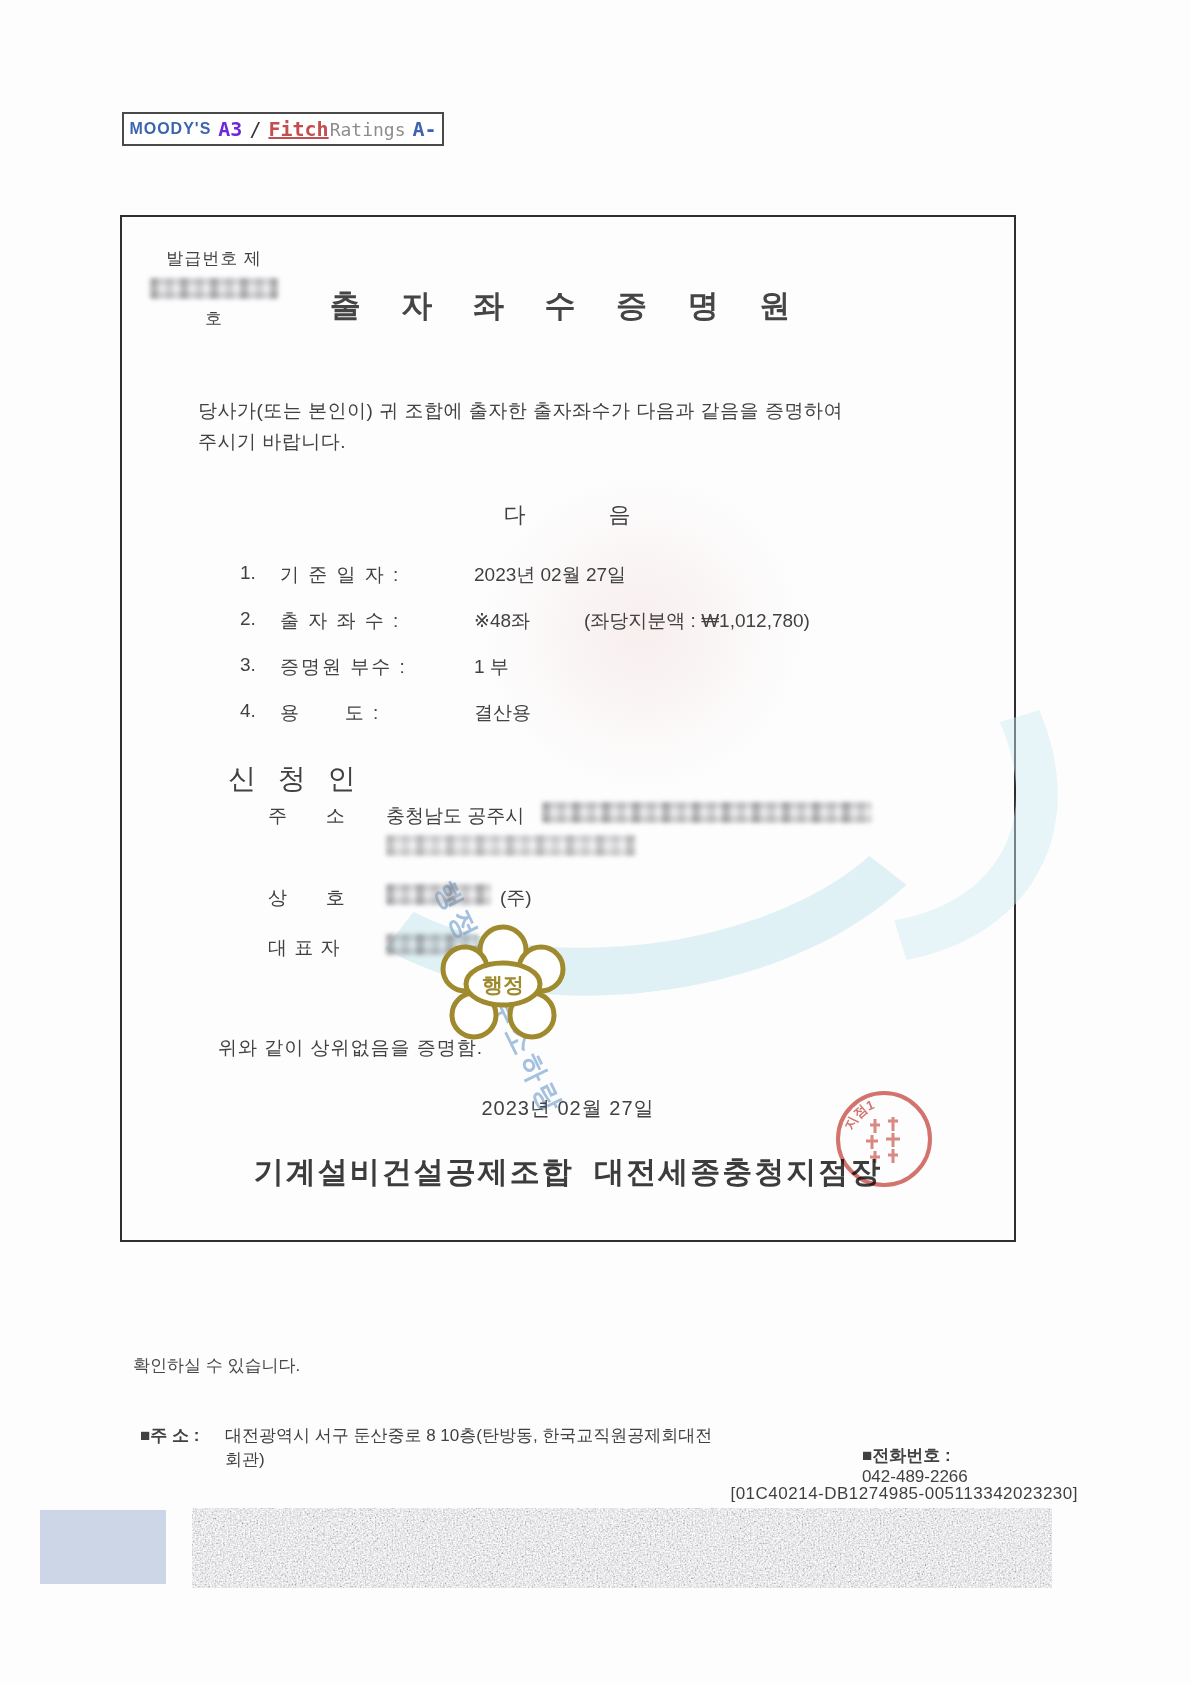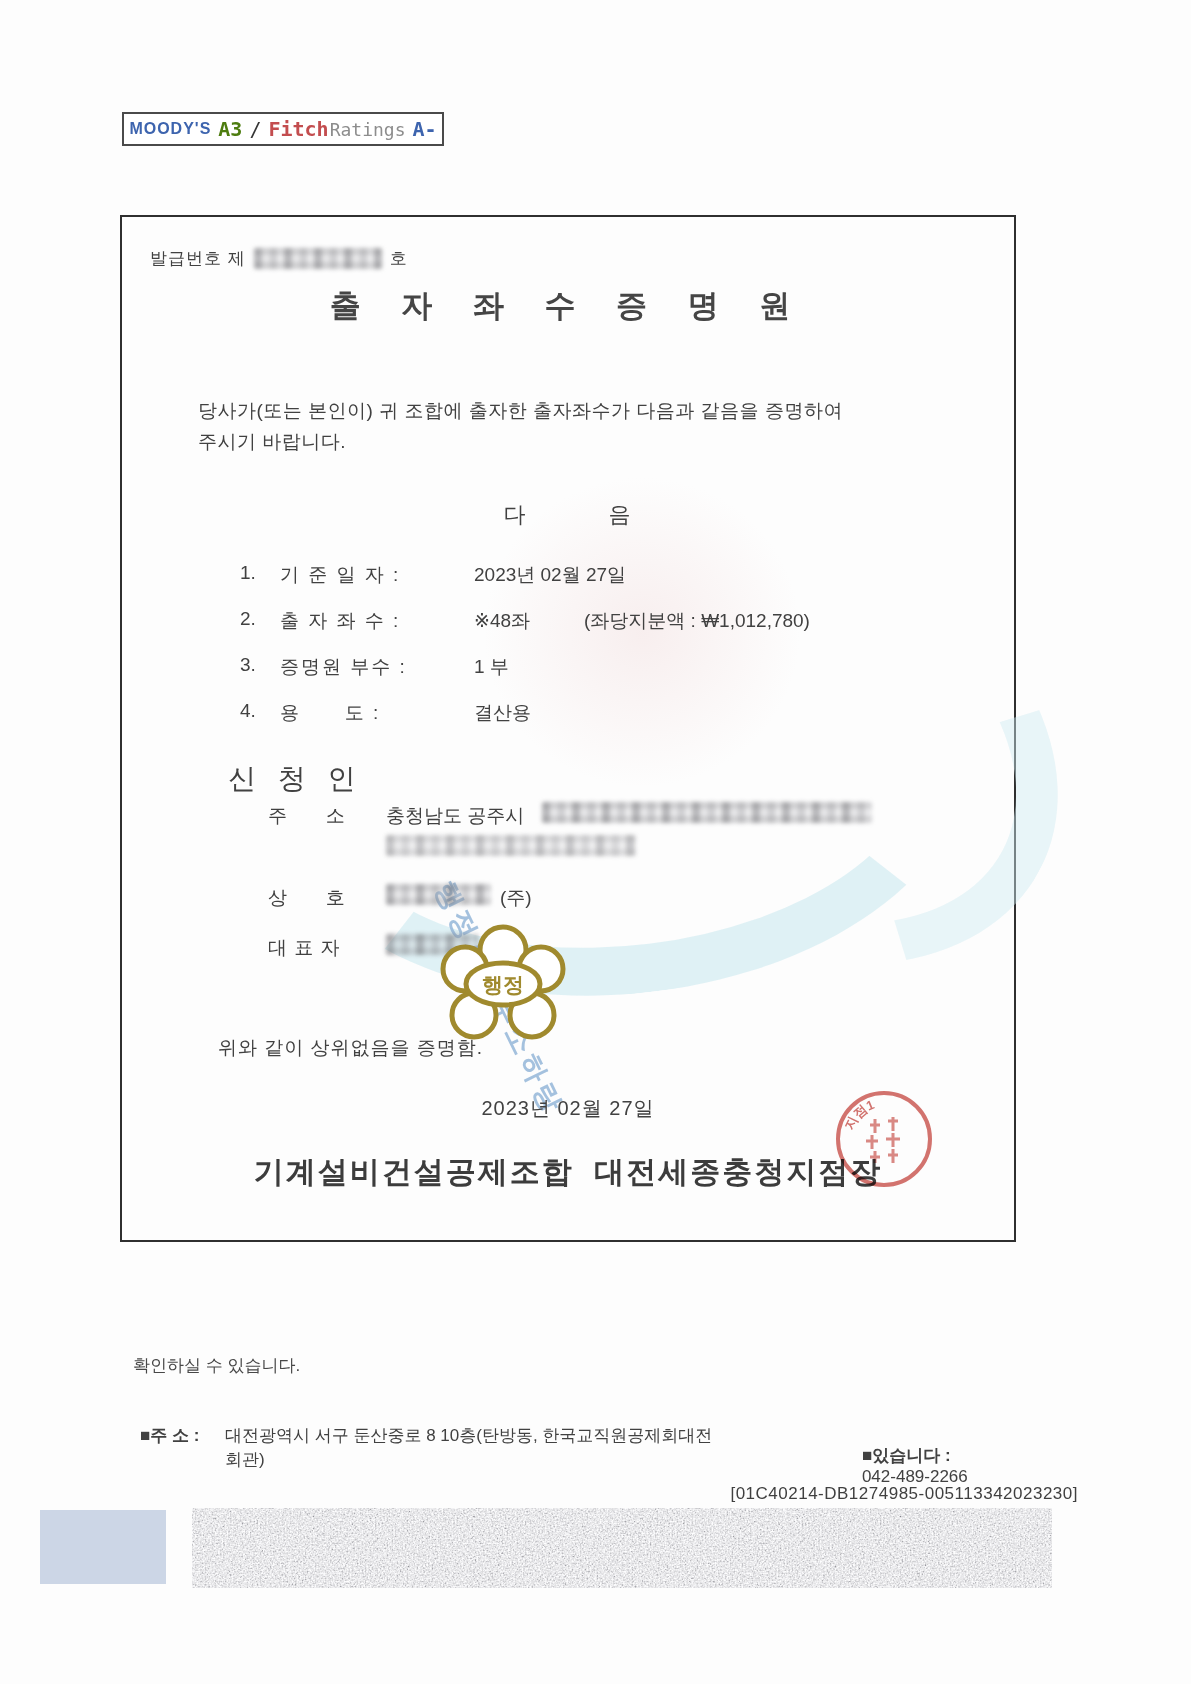--- a/index.html
+++ b/index.html
@@ -19,7 +19,7 @@
     font-size:20px;
   }
   .moodys{color:#3d64ae;font-weight:bold;letter-spacing:1px;font-size:16px;}
-  .grade-a3{color:#4d7c0f;font-weight:bold;font-family:"DejaVu Sans Mono",monospace;}
+  .grade-a3{color:#6d28d9;font-weight:bold;font-family:"DejaVu Sans Mono",monospace;}
   .slash{color:#333;font-family:"DejaVu Sans Mono",monospace;}
   .fitch{color:#c34d4f;font-weight:bold;font-family:"DejaVu Sans Mono",monospace;}
   .ratings-word{color:#8d8d8d;font-family:"DejaVu Sans Mono",monospace;font-size:18px;}

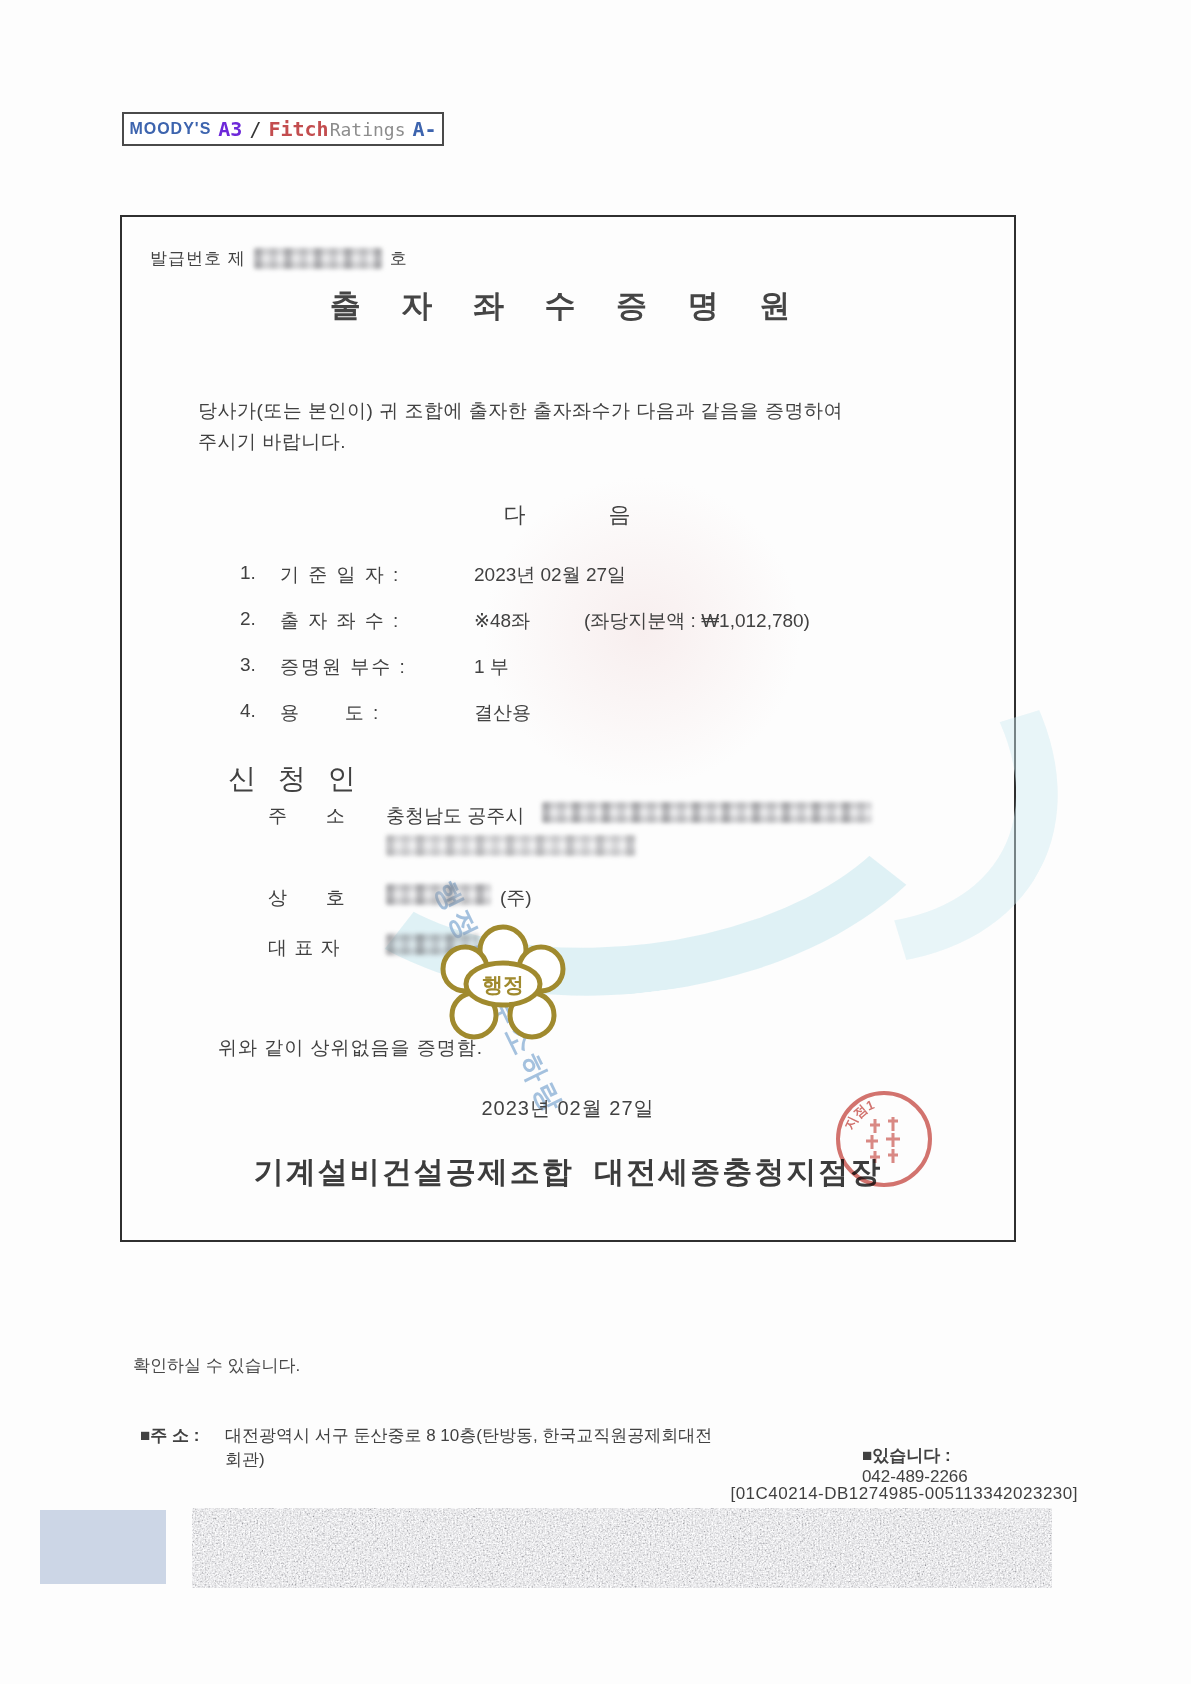--- a/index.html
+++ b/index.html
@@ -94,7 +94,7 @@
     <span class="moodys">MOODY'S</span>
     <span class="grade-a3">A3</span>
     <span class="slash">/</span>
-    <span class="fitch" style="margin-right:-6px;">Fitch</span>
+    <span class="fitch" style="margin-right:-6px;text-decoration:underline;">Fitch</span>
     <span class="ratings-word">Ratings</span>
     <span class="grade-am">A-</span>
   </div>

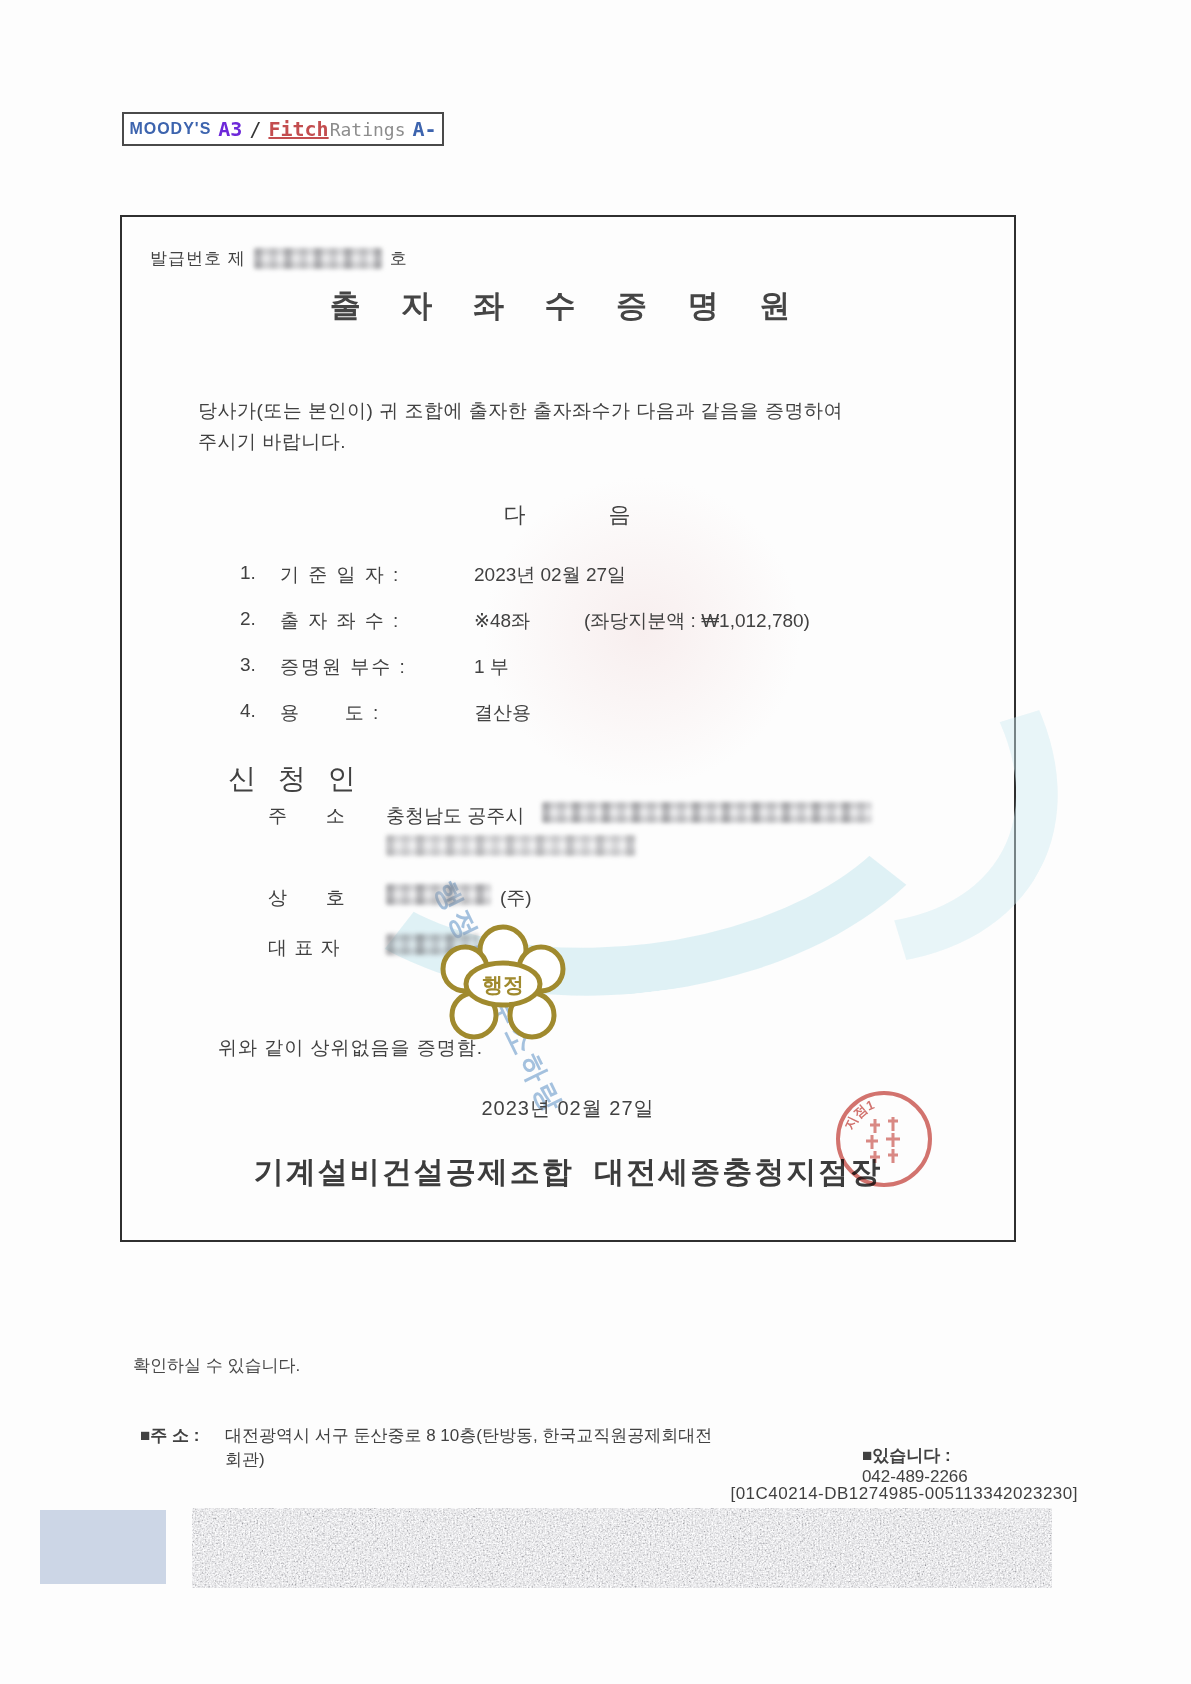--- a/index.html
+++ b/index.html
@@ -44,7 +44,7 @@
     white-space:pre;font-weight:bold;
   }
 
-  .issue-line{left:28px;top:30px;font-size:17px;letter-spacing:1px;display:flex;align-items:center;gap:8px;}
+  .issue-line{left:28px;top:30px;font-size:17px;letter-spacing:1px;display:flex;align-items:center;gap:8px;flex-direction:column;}
   .mosaic{
     display:inline-block;height:21px;border-radius:2px;
     background:

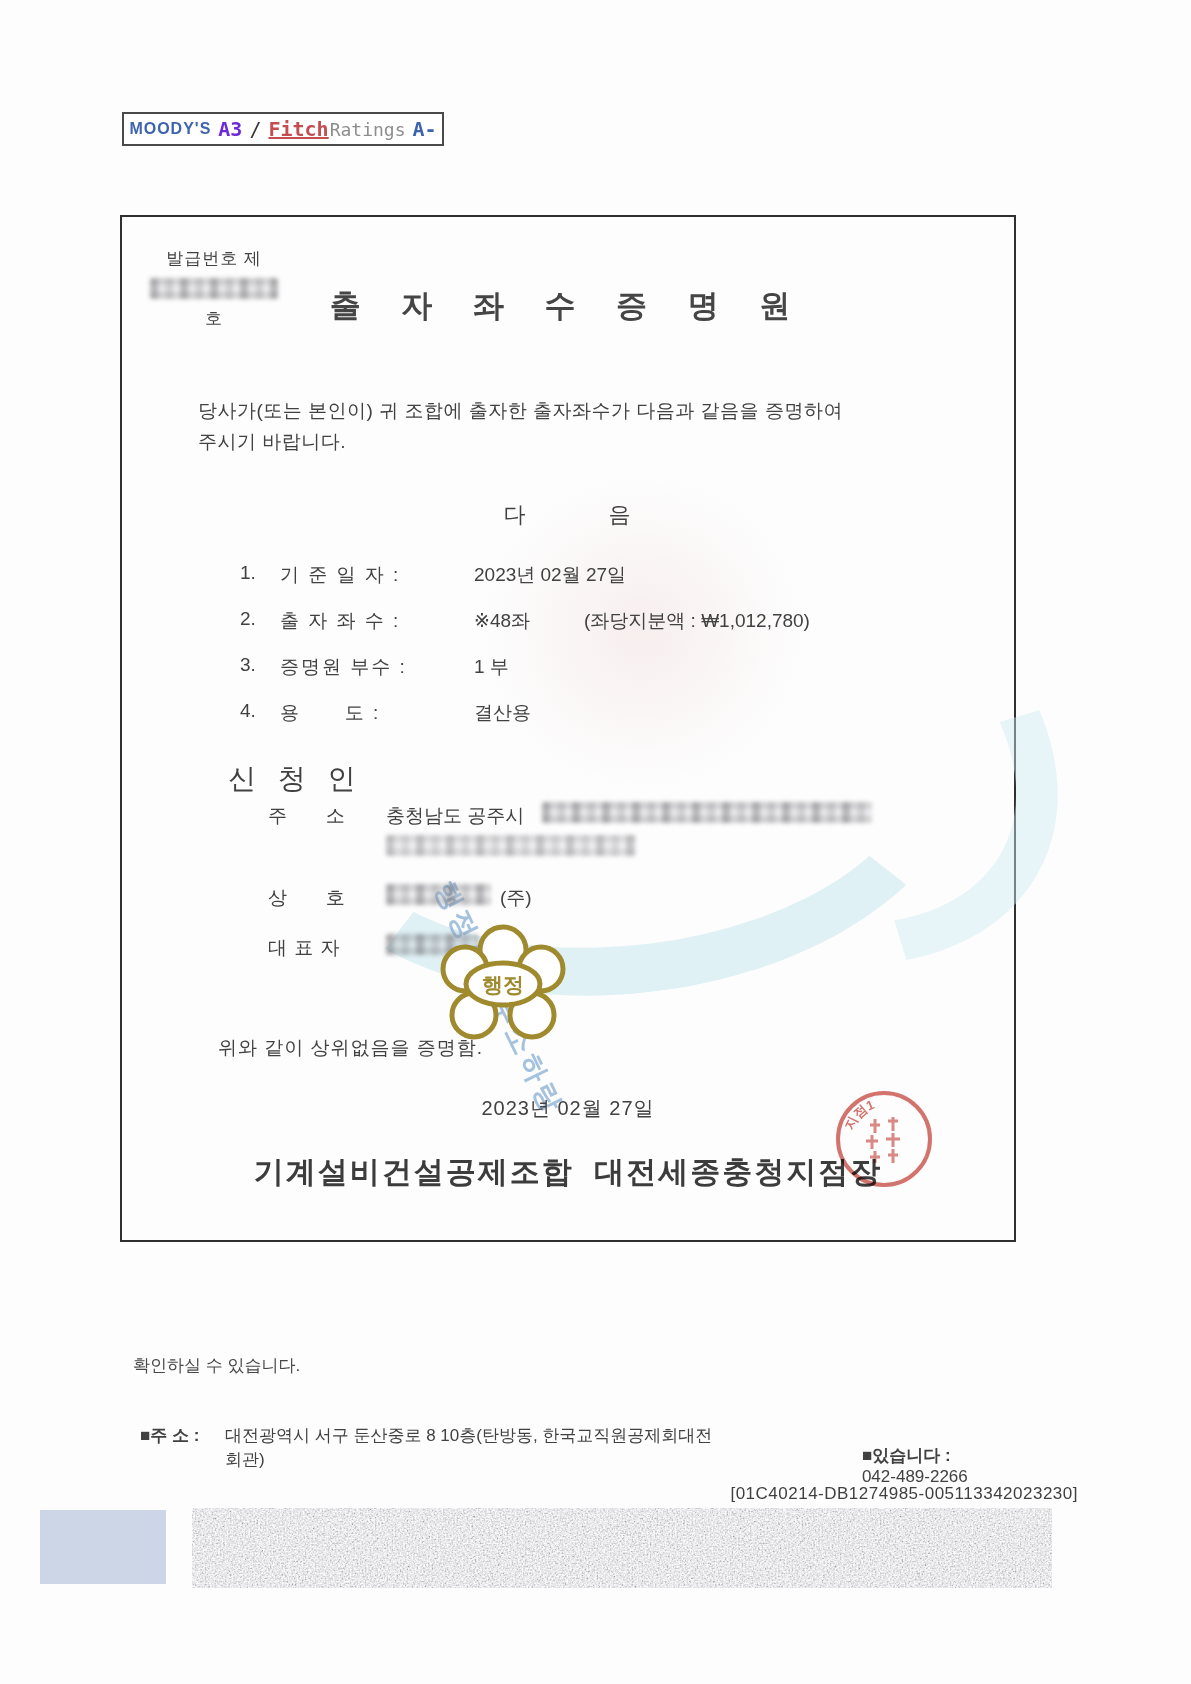--- a/index.html
+++ b/index.html
@@ -217,7 +217,7 @@
     <div>회관)</div>
   </div>
   <div class="abs footer-phone">
-    <b>■있습니다 :</b>
+    <b>■전화번호 :</b>
     <span>042-489-2266</span>
   </div>
 

